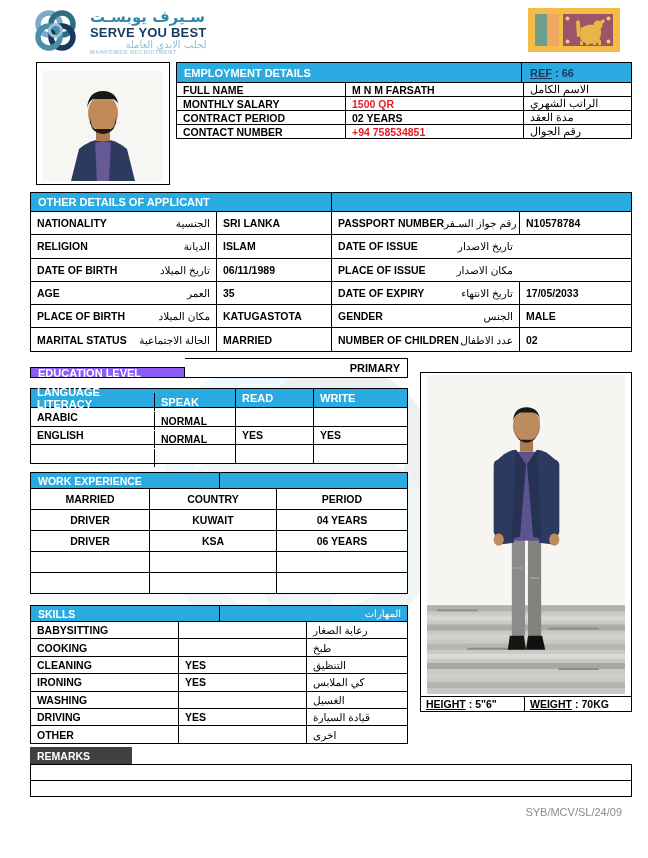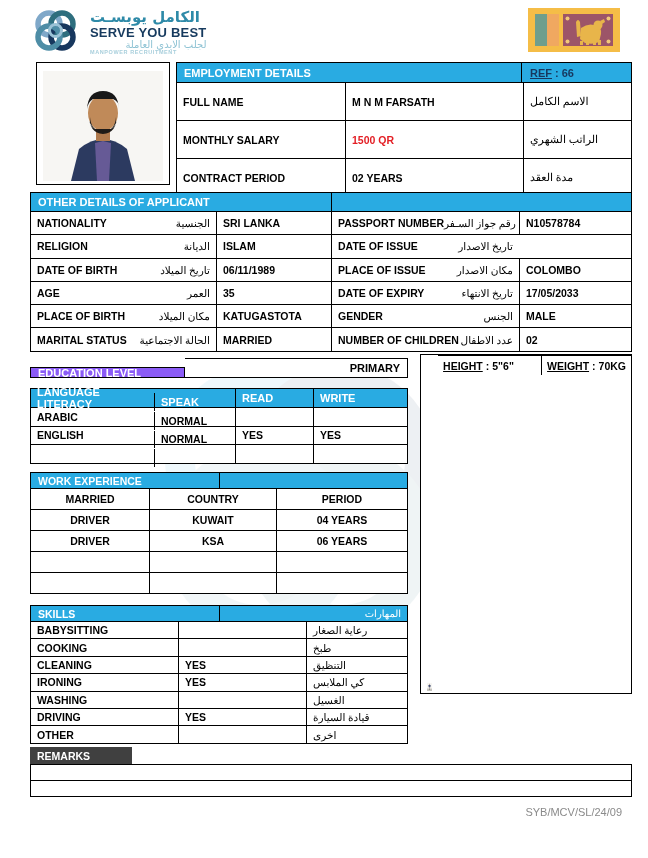--- a/index.html
+++ b/index.html
@@ -112,7 +112,7 @@
     </svg>
   </span>
   <span class="logo-text">
-    <span class="logo-ar">الكامل يوبسـت</span>
+    <span class="logo-ar">سـيرف يوبسـت</span>
     <span class="logo-en">SERVE YOU BEST</span>
     <span class="logo-ar2 ar">لجلب الايدي العاملة</span>
     <span class="logo-en2">MANPOWER RECRUITMENT</span>

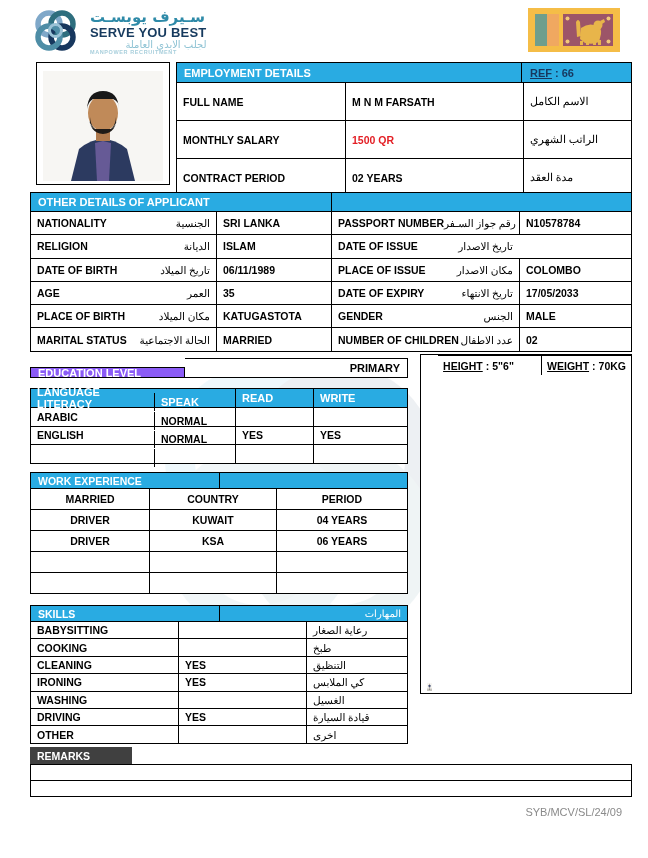--- a/index.html
+++ b/index.html
@@ -30,7 +30,7 @@
   .emp-h .t { flex:1; padding:0 7px; }
   .ref-cell { width:110px; border-left:1.5px solid #000; color:#17375e; padding:0 8px; height:100%; display:flex; align-items:center; gap:3px; }
   .ref-cell u { text-decoration-color:#17375e; }
-  .emp .row { height:38px; }
+  .emp .row { height:14px; }
   .emp .c1 { width:168px; }
   .emp .c2 { width:178px; }
   .emp .c3 { flex:1; justify-content:flex-end; font-weight:normal; font-size:11px; }

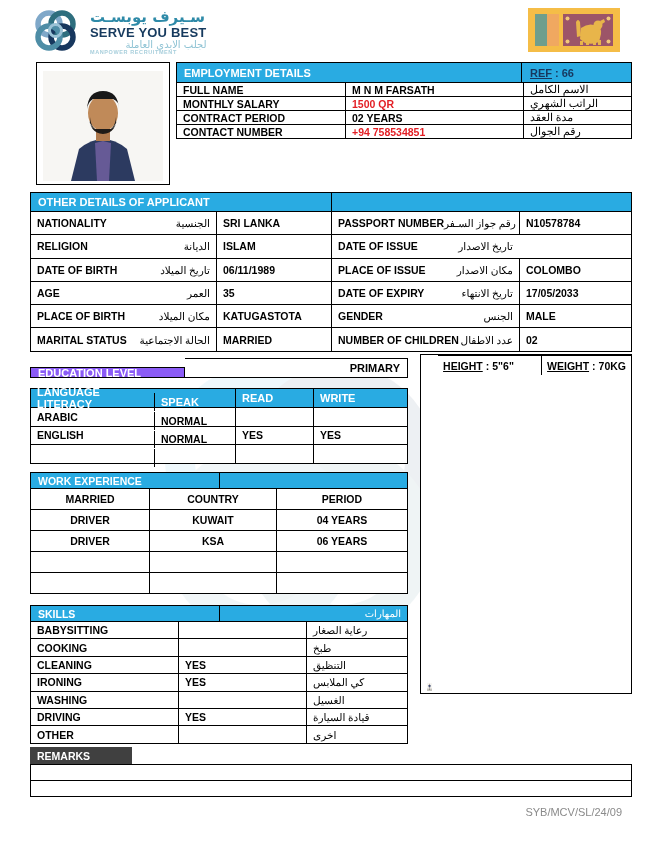--- a/index.html
+++ b/index.html
@@ -6,7 +6,7 @@
   html,body { background:#ffffff; }
   body { width:648px; height:858px; position:relative; font-family:"Liberation Sans", sans-serif; color:#000; overflow:hidden; }
   .abs { position:absolute; }
-  .ar { font-family:Liberation Serif, serif; direction:rtl; unicode-bidi:isolate; }
+  .ar { font-family:Liberation Sans, sans-serif; direction:rtl; unicode-bidi:isolate; }
 
   
   .logo-block { left:28px; top:4px; display:flex; align-items:center; gap:8px; }

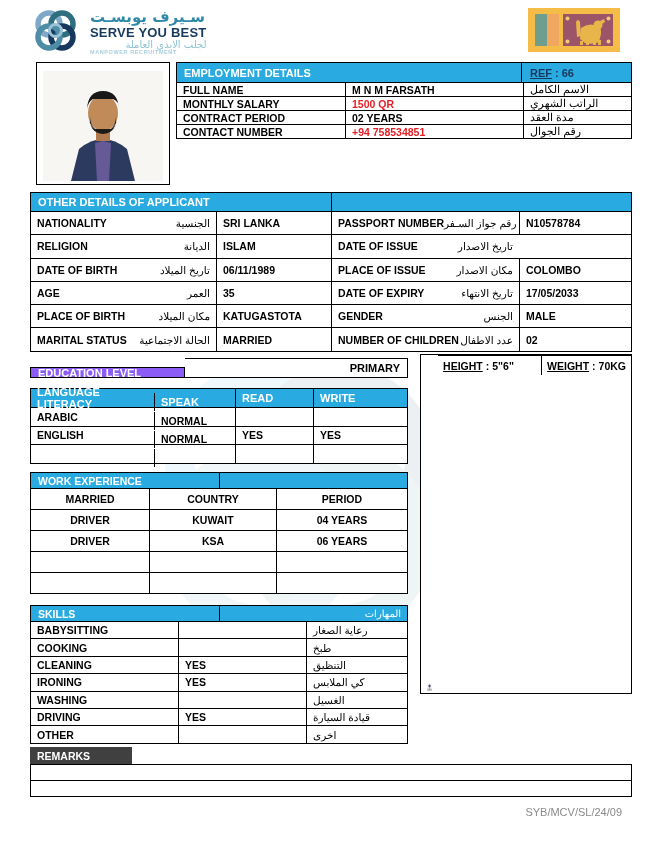--- a/index.html
+++ b/index.html
@@ -225,7 +225,6 @@
         <span>PLACE OF ISSUE</span>
         <span class="ar">مكان الاصدار</span>
       </span>
-    <span class="cell odc4 bl">COLOMBO</span>
   </div>
   <div class="row">
     <span class="cell odc1">

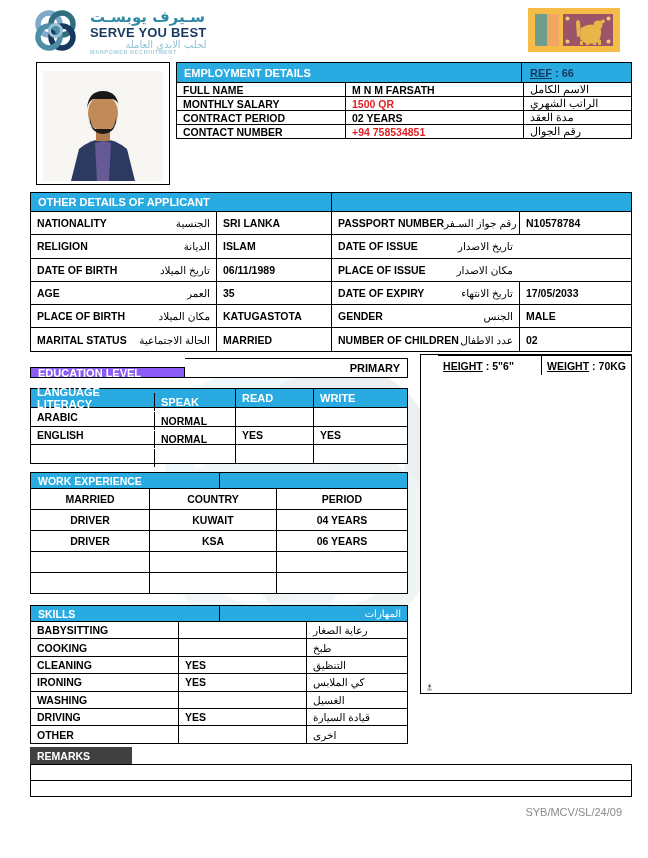--- a/index.html
+++ b/index.html
@@ -80,7 +80,7 @@
   .sc1 { width:147px; } .sc2 { width:128px; } .sc3 { flex:1; justify-content:flex-end; font-weight:normal; font-size:10.5px; }
 
   
-  .frame { left:420px; top:354px; width:212px; height:340px; border:1.5px solid #000; background:#fff; display:flex; flex-direction:row; }
+  .frame { left:420px; top:372px; width:212px; height:340px; border:1.5px solid #000; background:#fff; display:flex; flex-direction:column; }
   .frame .pic { flex:1; padding:2px 6px; }
   .frame .pic svg { width:100%; height:100%; display:block; }
   .hw { height:20px; border-top:1.5px solid #000; display:flex; font-size:10.5px; font-weight:bold; }

